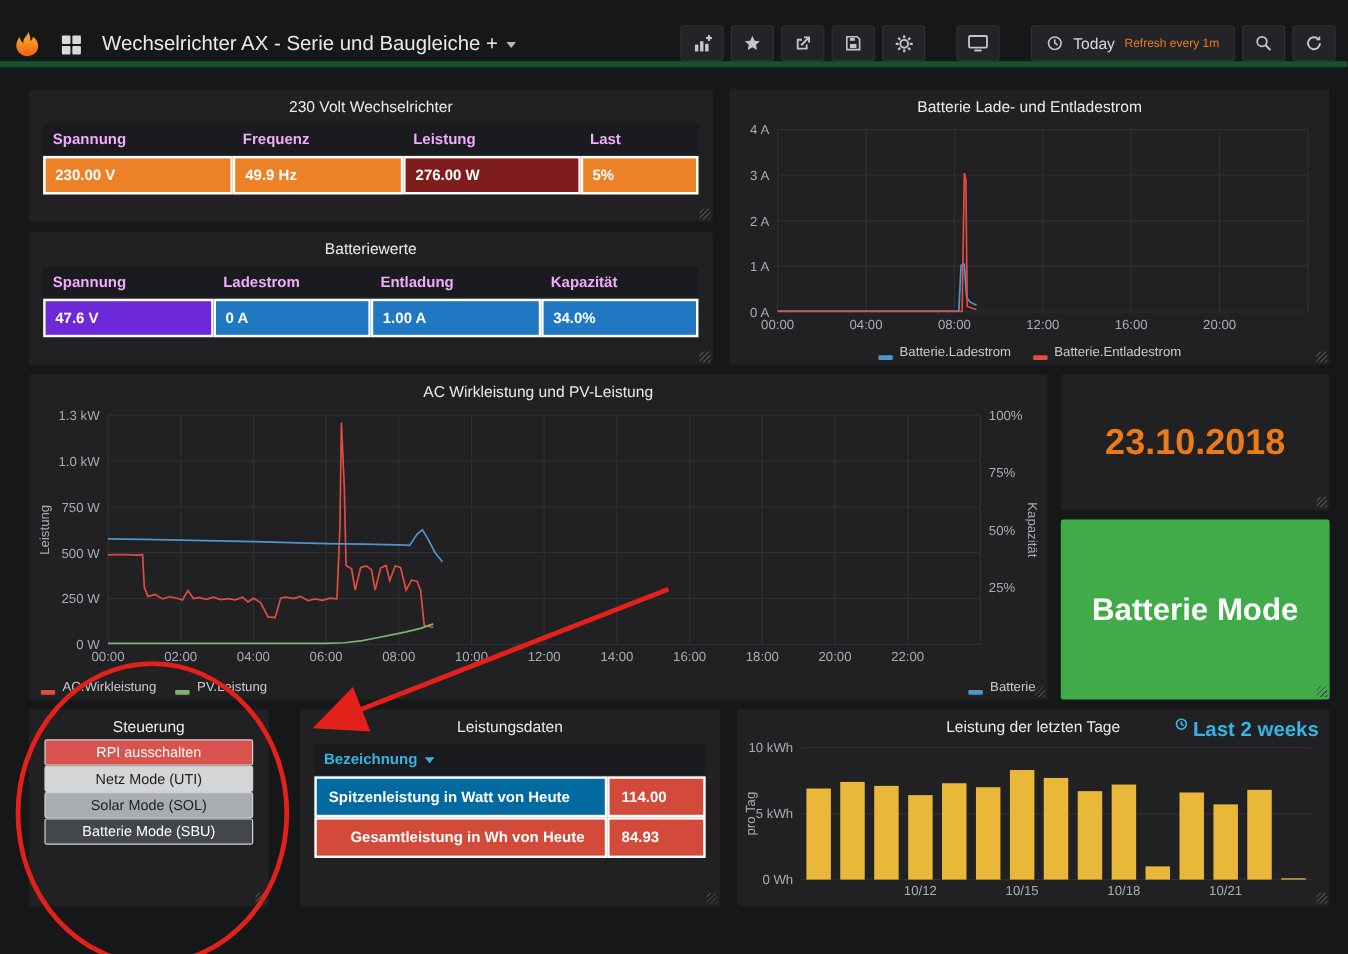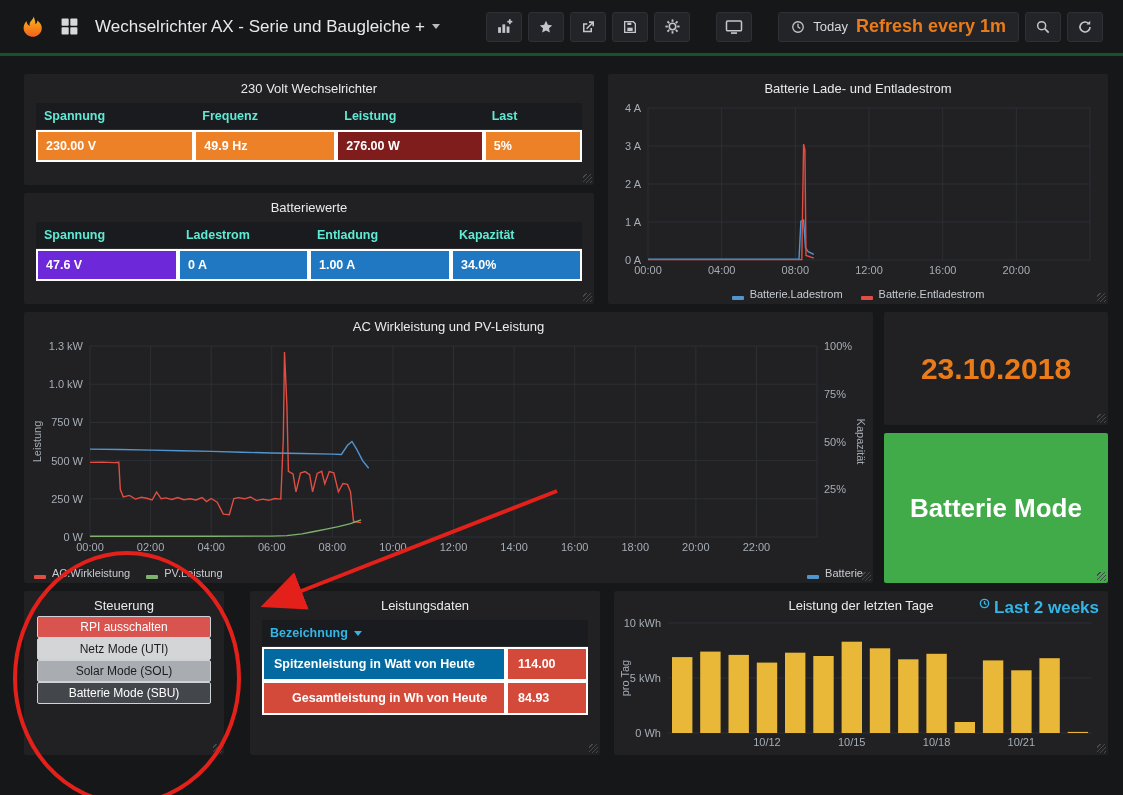--- a/index.html
+++ b/index.html
@@ -7,7 +7,7 @@
   body{background:#161719;font-family:"Liberation Sans",sans-serif;color:#d8d9da;position:relative}
 
   
-  .navbar{height:56px;display:flex;align-items:center;padding:0 20px;background:#161719;border-bottom:3px solid #14532d}
+  .navbar{height:56px;display:flex;align-items:flex-end;padding:0 10px;background:#161719;border-bottom:5px solid #14532d}
   .nav-left{display:flex;align-items:center;gap:12px}
   .logo{display:flex;align-items:center}
   .grid-btn{display:flex;align-items:center;cursor:pointer}

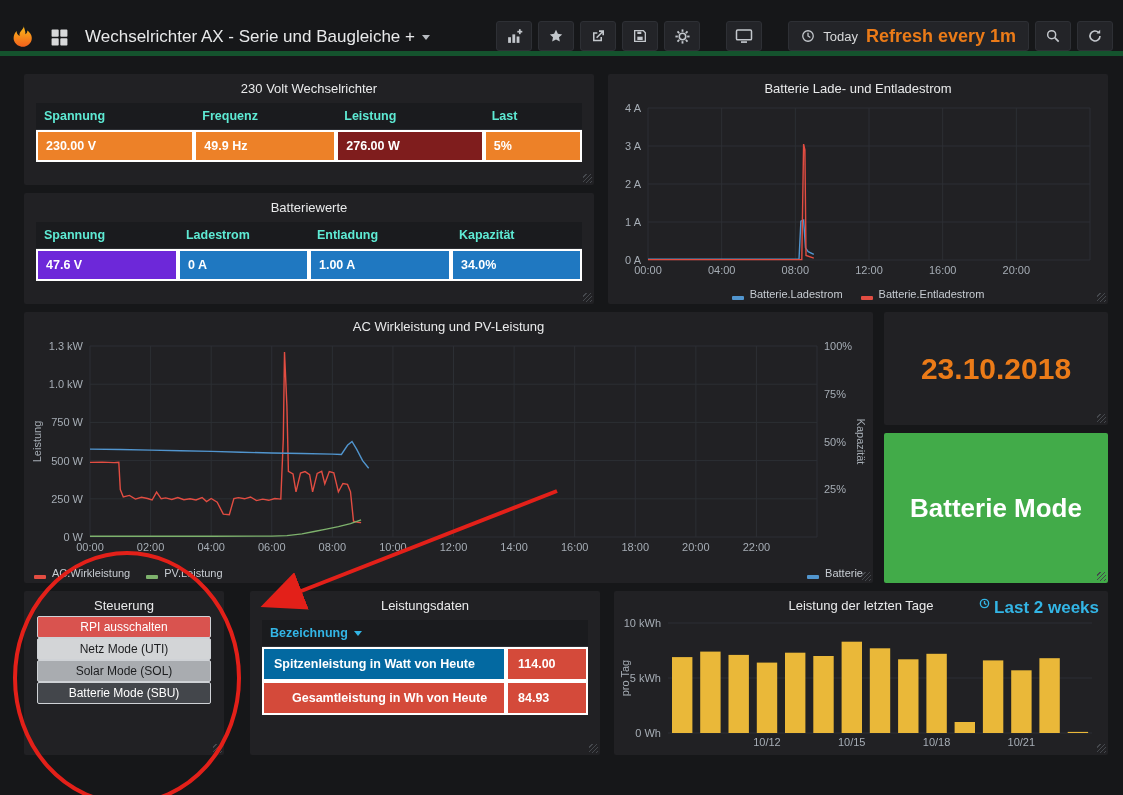--- a/index.html
+++ b/index.html
@@ -18,7 +18,7 @@
   .nav-gap{width:14px}
   .time-group{height:30px;background:#232428;border:1px solid #2e3035;border-radius:3px;display:flex;align-items:center;padding:0 12px;gap:8px;cursor:pointer}
   .time-group .tlabel{font-size:13px;color:#d8d9da}
-  .time-group .rlabel{font-size:18px;font-weight:bold}
+  .time-group .rlabel{font-size:10px;font-weight:normal}
 
   
   .panel{position:absolute;background:#212124;border-radius:2px}

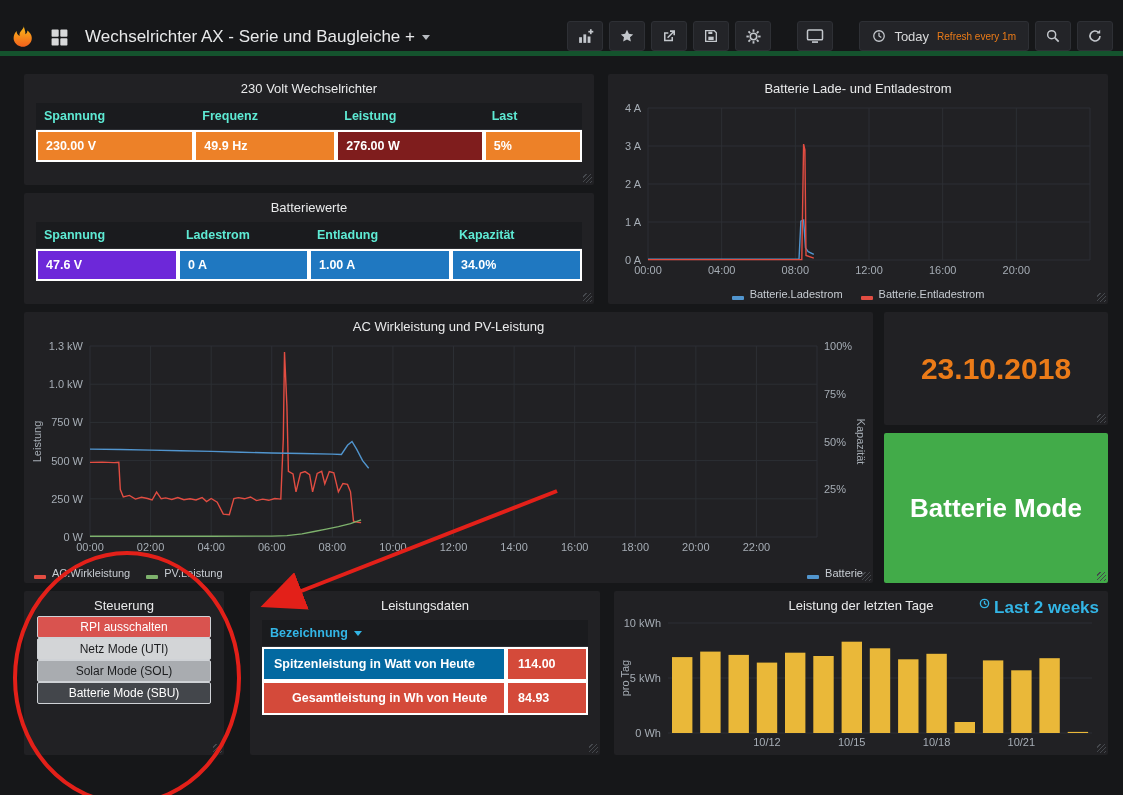--- a/index.html
+++ b/index.html
@@ -29,7 +29,7 @@
   
   .stat-table{margin:4px 12px 0}
   .stat-head{display:grid;background:#1a1b1e;border-bottom:1px solid #2c2e33}
-  .stat-head span{color:#5eead4;font-weight:bold;font-size:12.5px;padding:6px 8px;cursor:pointer}
+  .stat-head span{color:#f0abfc;font-weight:bold;font-size:12.5px;padding:6px 8px;cursor:pointer}
   .stat-row{display:grid}
   .stat-cell{color:#fff;font-weight:bold;font-size:12.5px;padding:7px 8px;border:2px solid #ffffff}
   .cols-inv{grid-template-columns:29% 26% 27% 18%}

